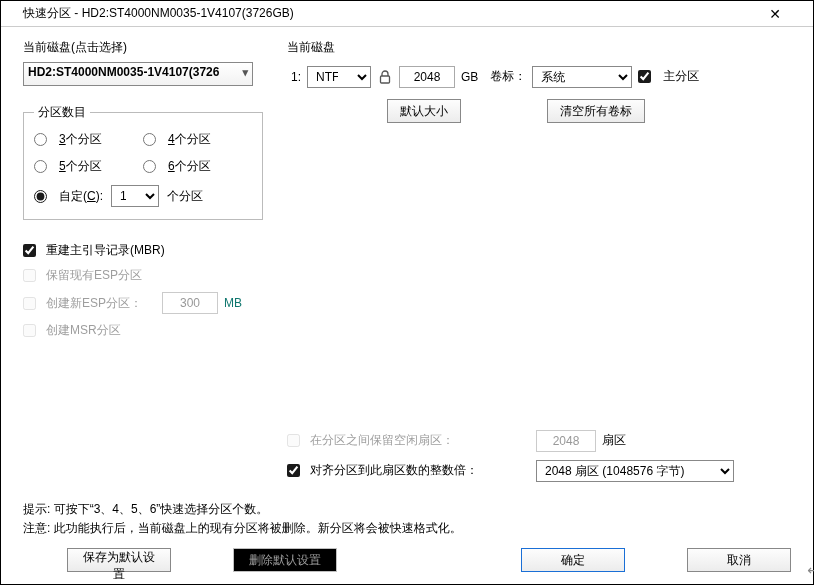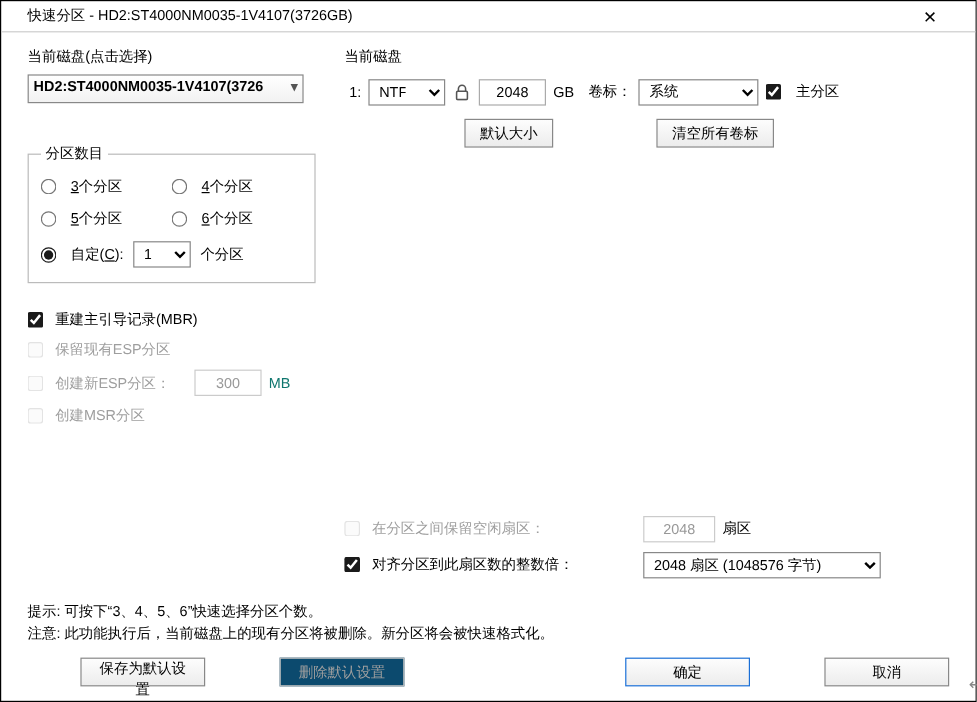--- a/index.html
+++ b/index.html
@@ -229,7 +229,7 @@
           <input class="numbox" style="width: 56px;" value="2048">
           <span>GB</span>
           <span style="margin-left:6px;">卷标：</span>
-          <select class="small" style="width:100px;font-family:Liberation Mono, monospace;">
+          <select class="small" style="width:100px;">
             <option>系统</option>
           </select>
           <label class="row">

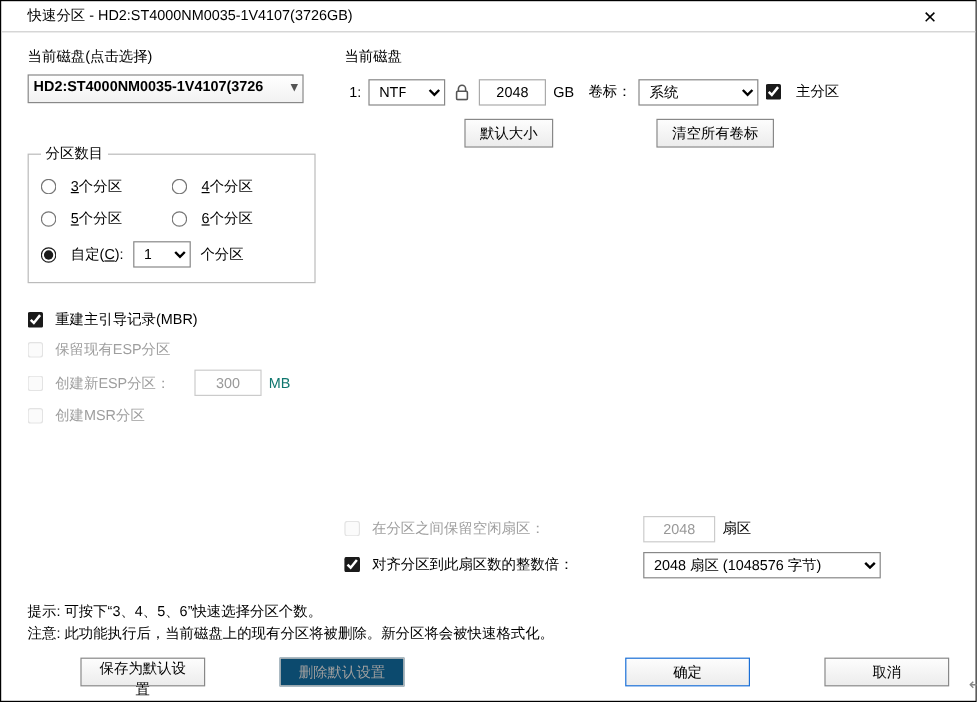--- a/index.html
+++ b/index.html
@@ -160,7 +160,7 @@
         <fieldset class="flat">
         </fieldset>
 
-        <fieldset style="margin-top:20px;">
+        <fieldset style="margin-top:4px;">
           <legend>分区数目</legend>
           <div class="radio-grid">
             <label class="row">

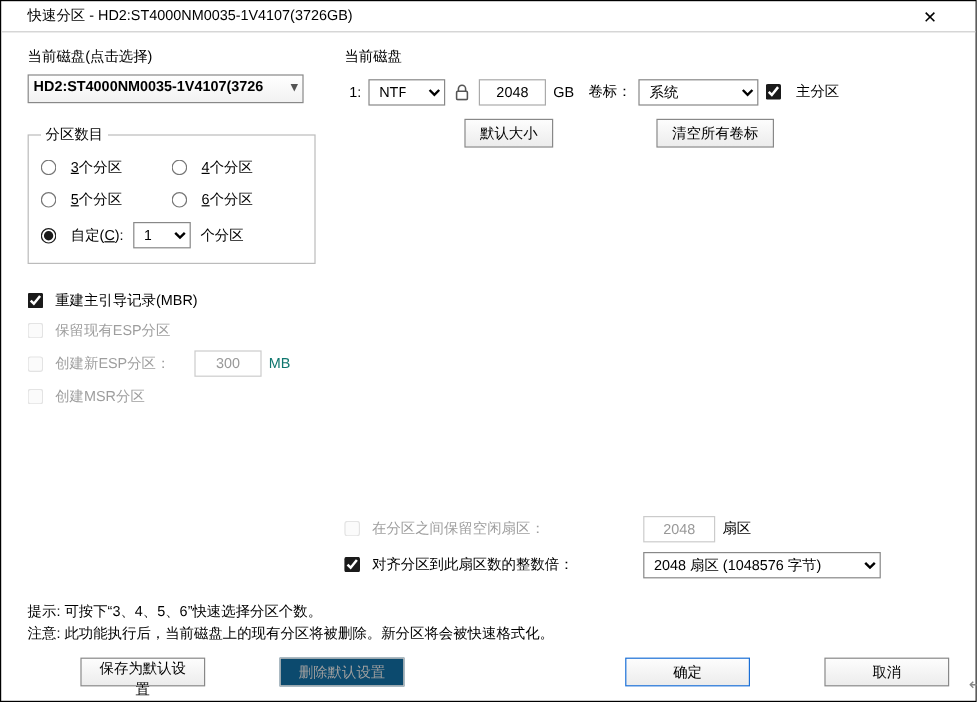--- a/index.html
+++ b/index.html
@@ -115,7 +115,7 @@
     cursor:default;
   }
   .btn.blue { border:1px solid #1a6fd6; }
-  .btn.disabled { color:#9e9e9e; border-color:#c0c0c0; background:#0c4a6e; }
+  .btn.disabled { color:#9e9e9e; border-color:#c0c0c0; background:#000000; }
   .btn.wide { width:104px;margin-left:44px; }
 
   .right-bottom {

